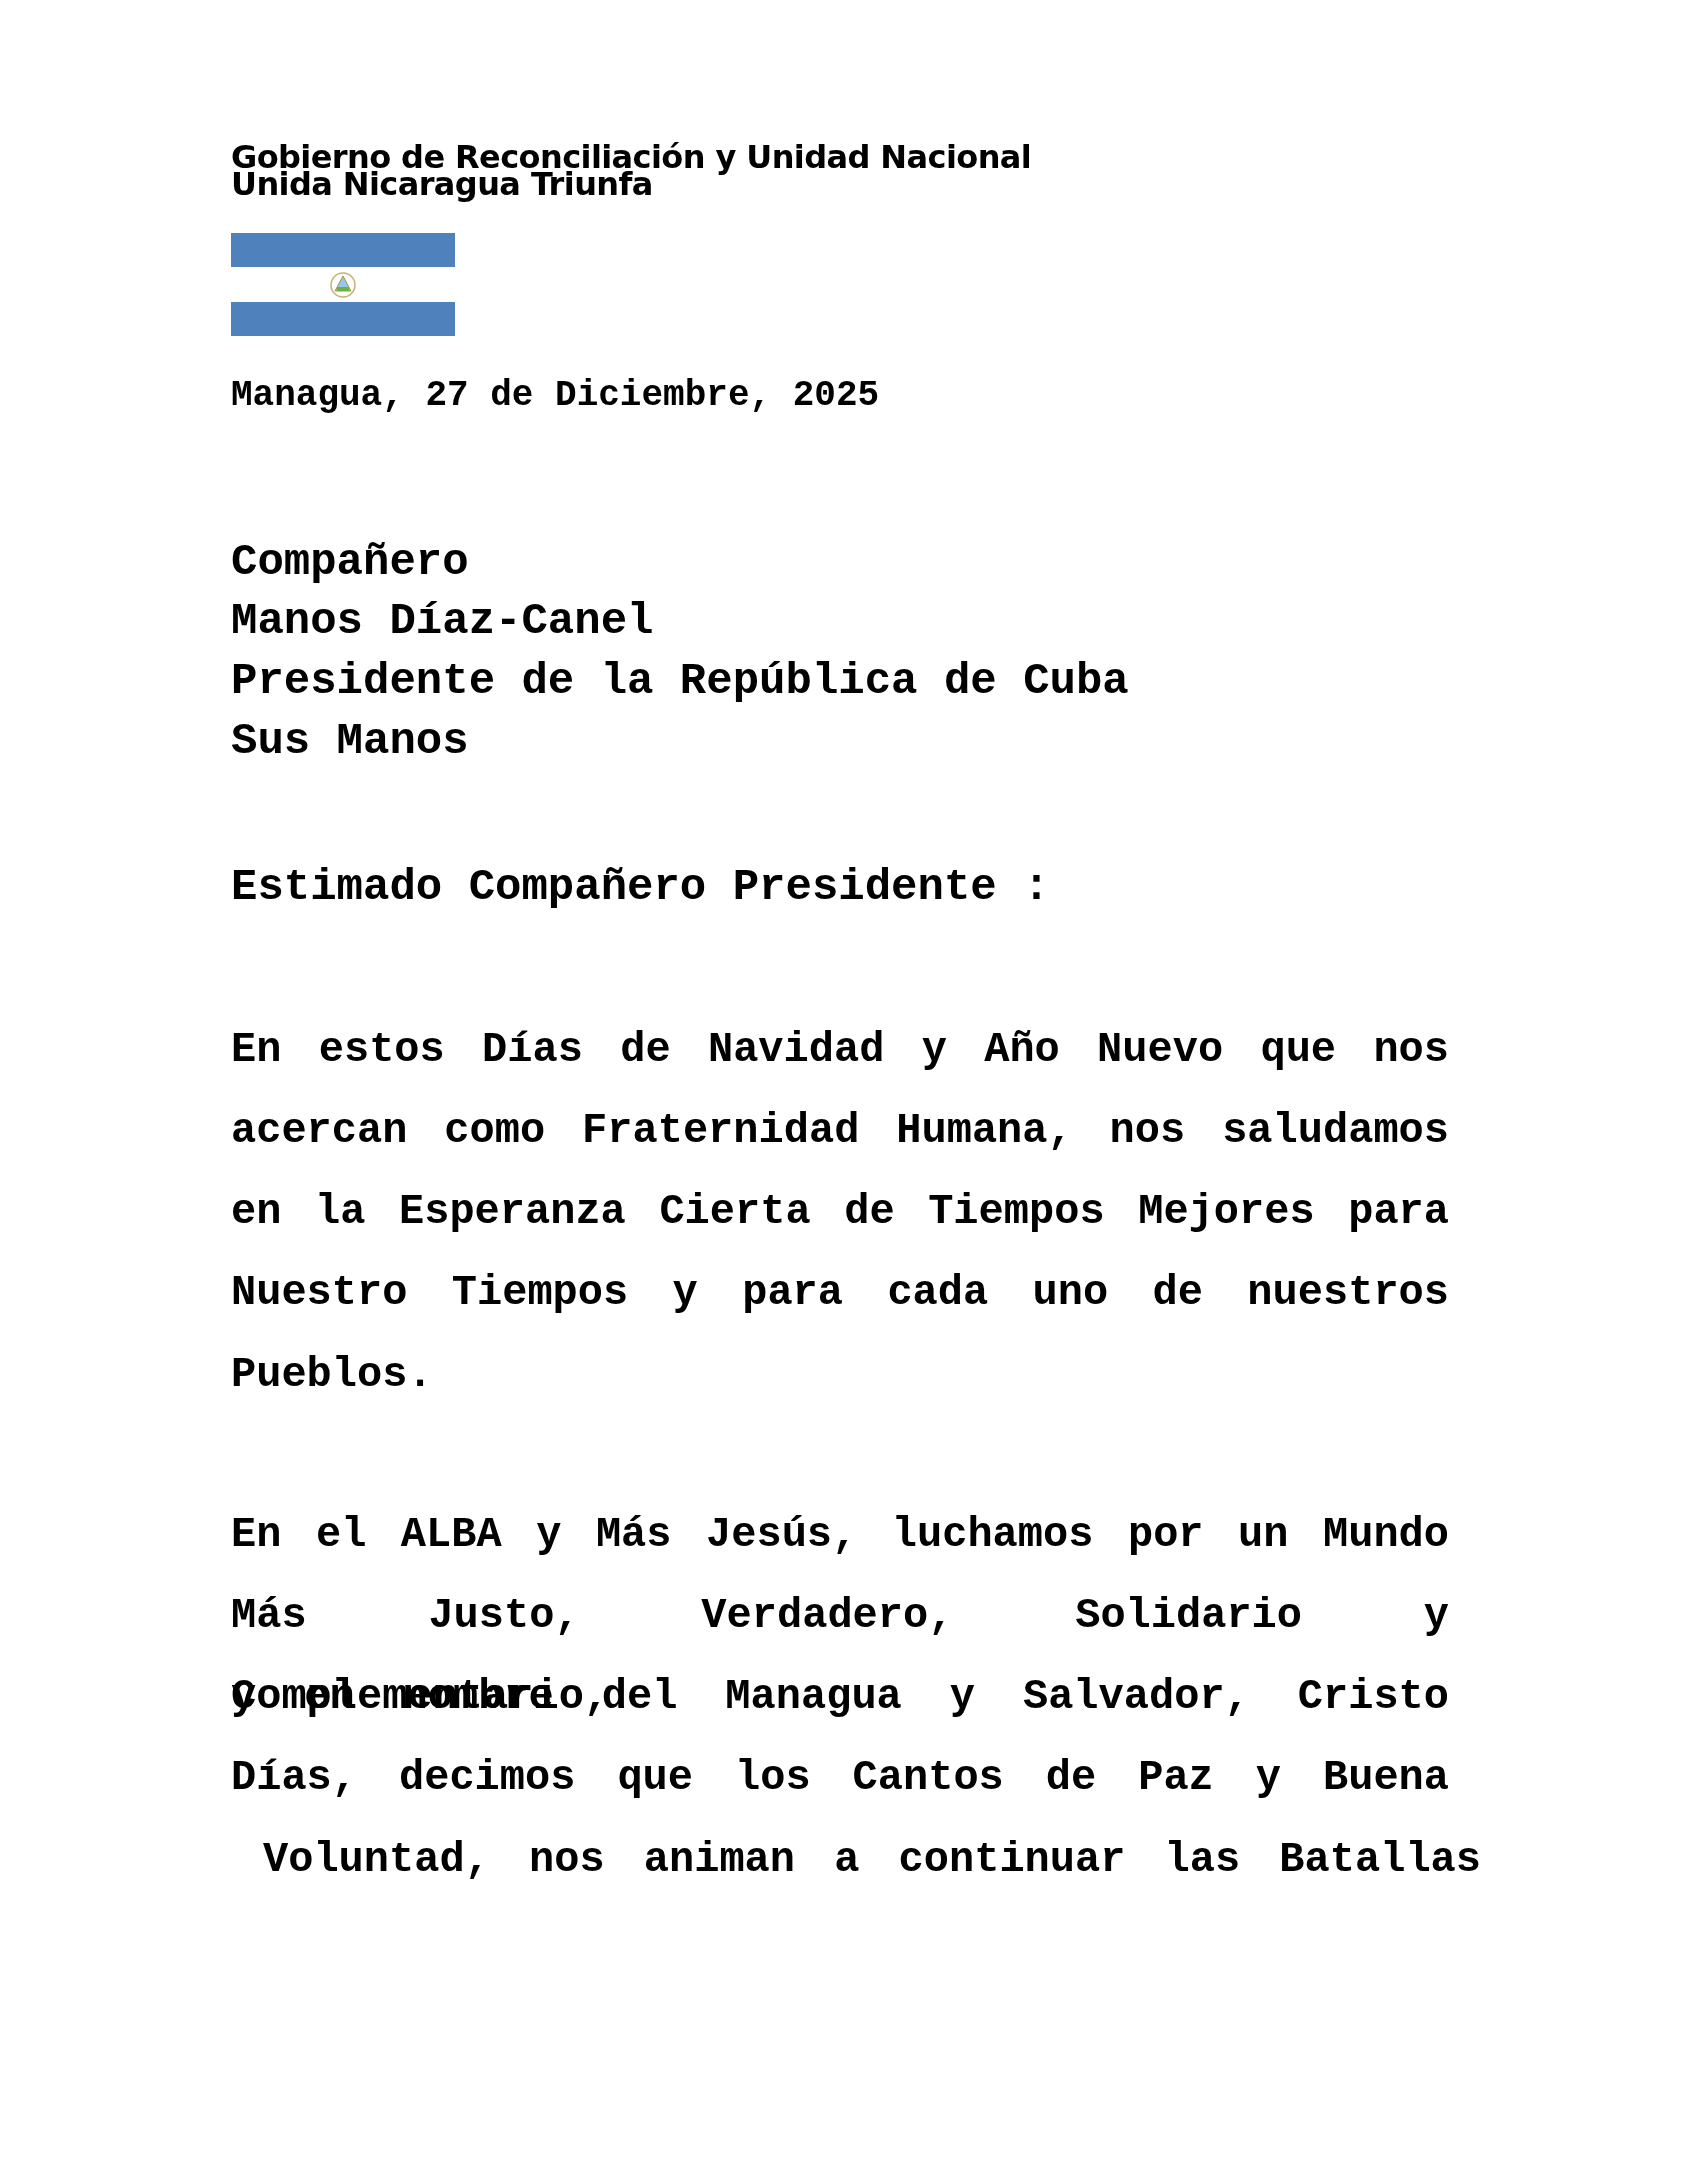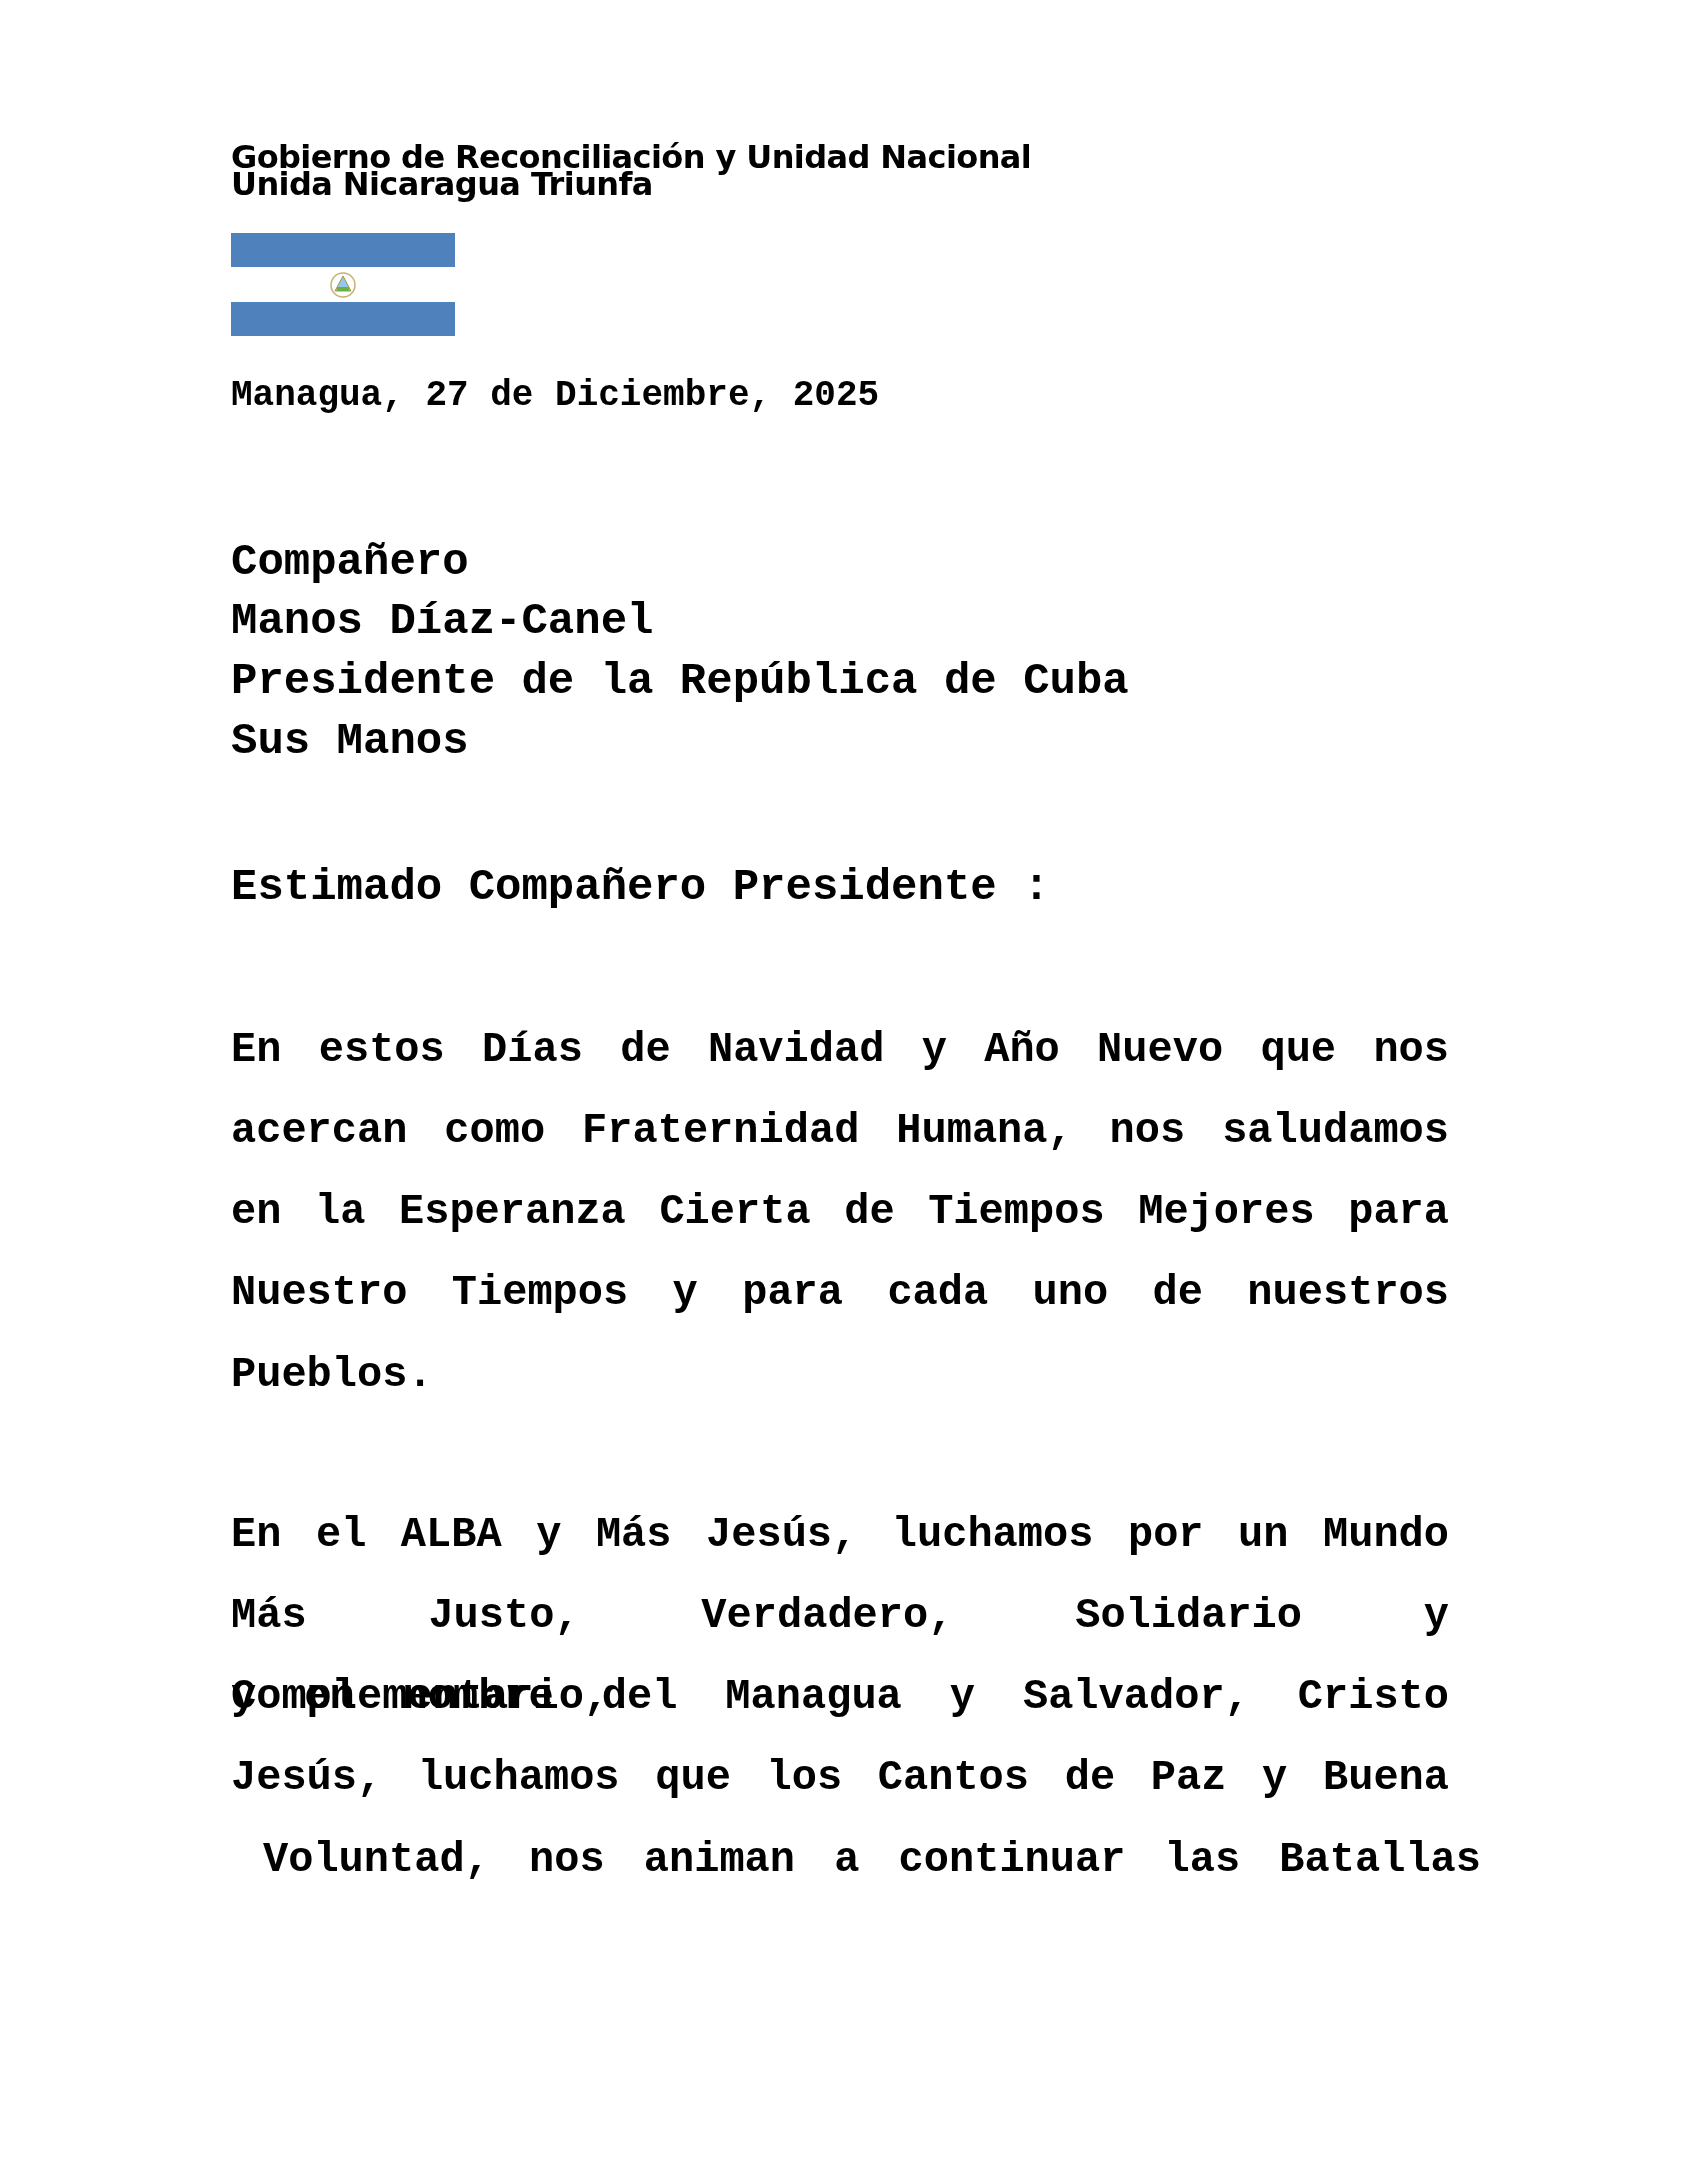--- a/index.html
+++ b/index.html
@@ -54,7 +54,7 @@
   <div class="body-line" style="top: 1495px; white-space: normal;">En el ALBA y Más Jesús, luchamos por un Mundo</div>
   <div class="body-line" style="top: 1576px; white-space: normal;">Más Justo, Verdadero, Solidario y Complementario,</div>
   <div class="body-line" style="top: 1657px; white-space: normal;">y en nombre del Managua y Salvador, Cristo</div>
-  <div class="body-line" style="top: 1738px; white-space: normal;">Jesús, luchamos que los Cantos de Paz y Buena</div>
+  <div class="body-line" style="top: 1738px; white-space: normal;">Días, decimos que los Cantos de Paz y Buena</div>
   <div class="body-line" style="top: 1820px; white-space: normal; margin-left: 32px;">Voluntad, nos animan a continuar las Batallas</div>
 </div>
 

